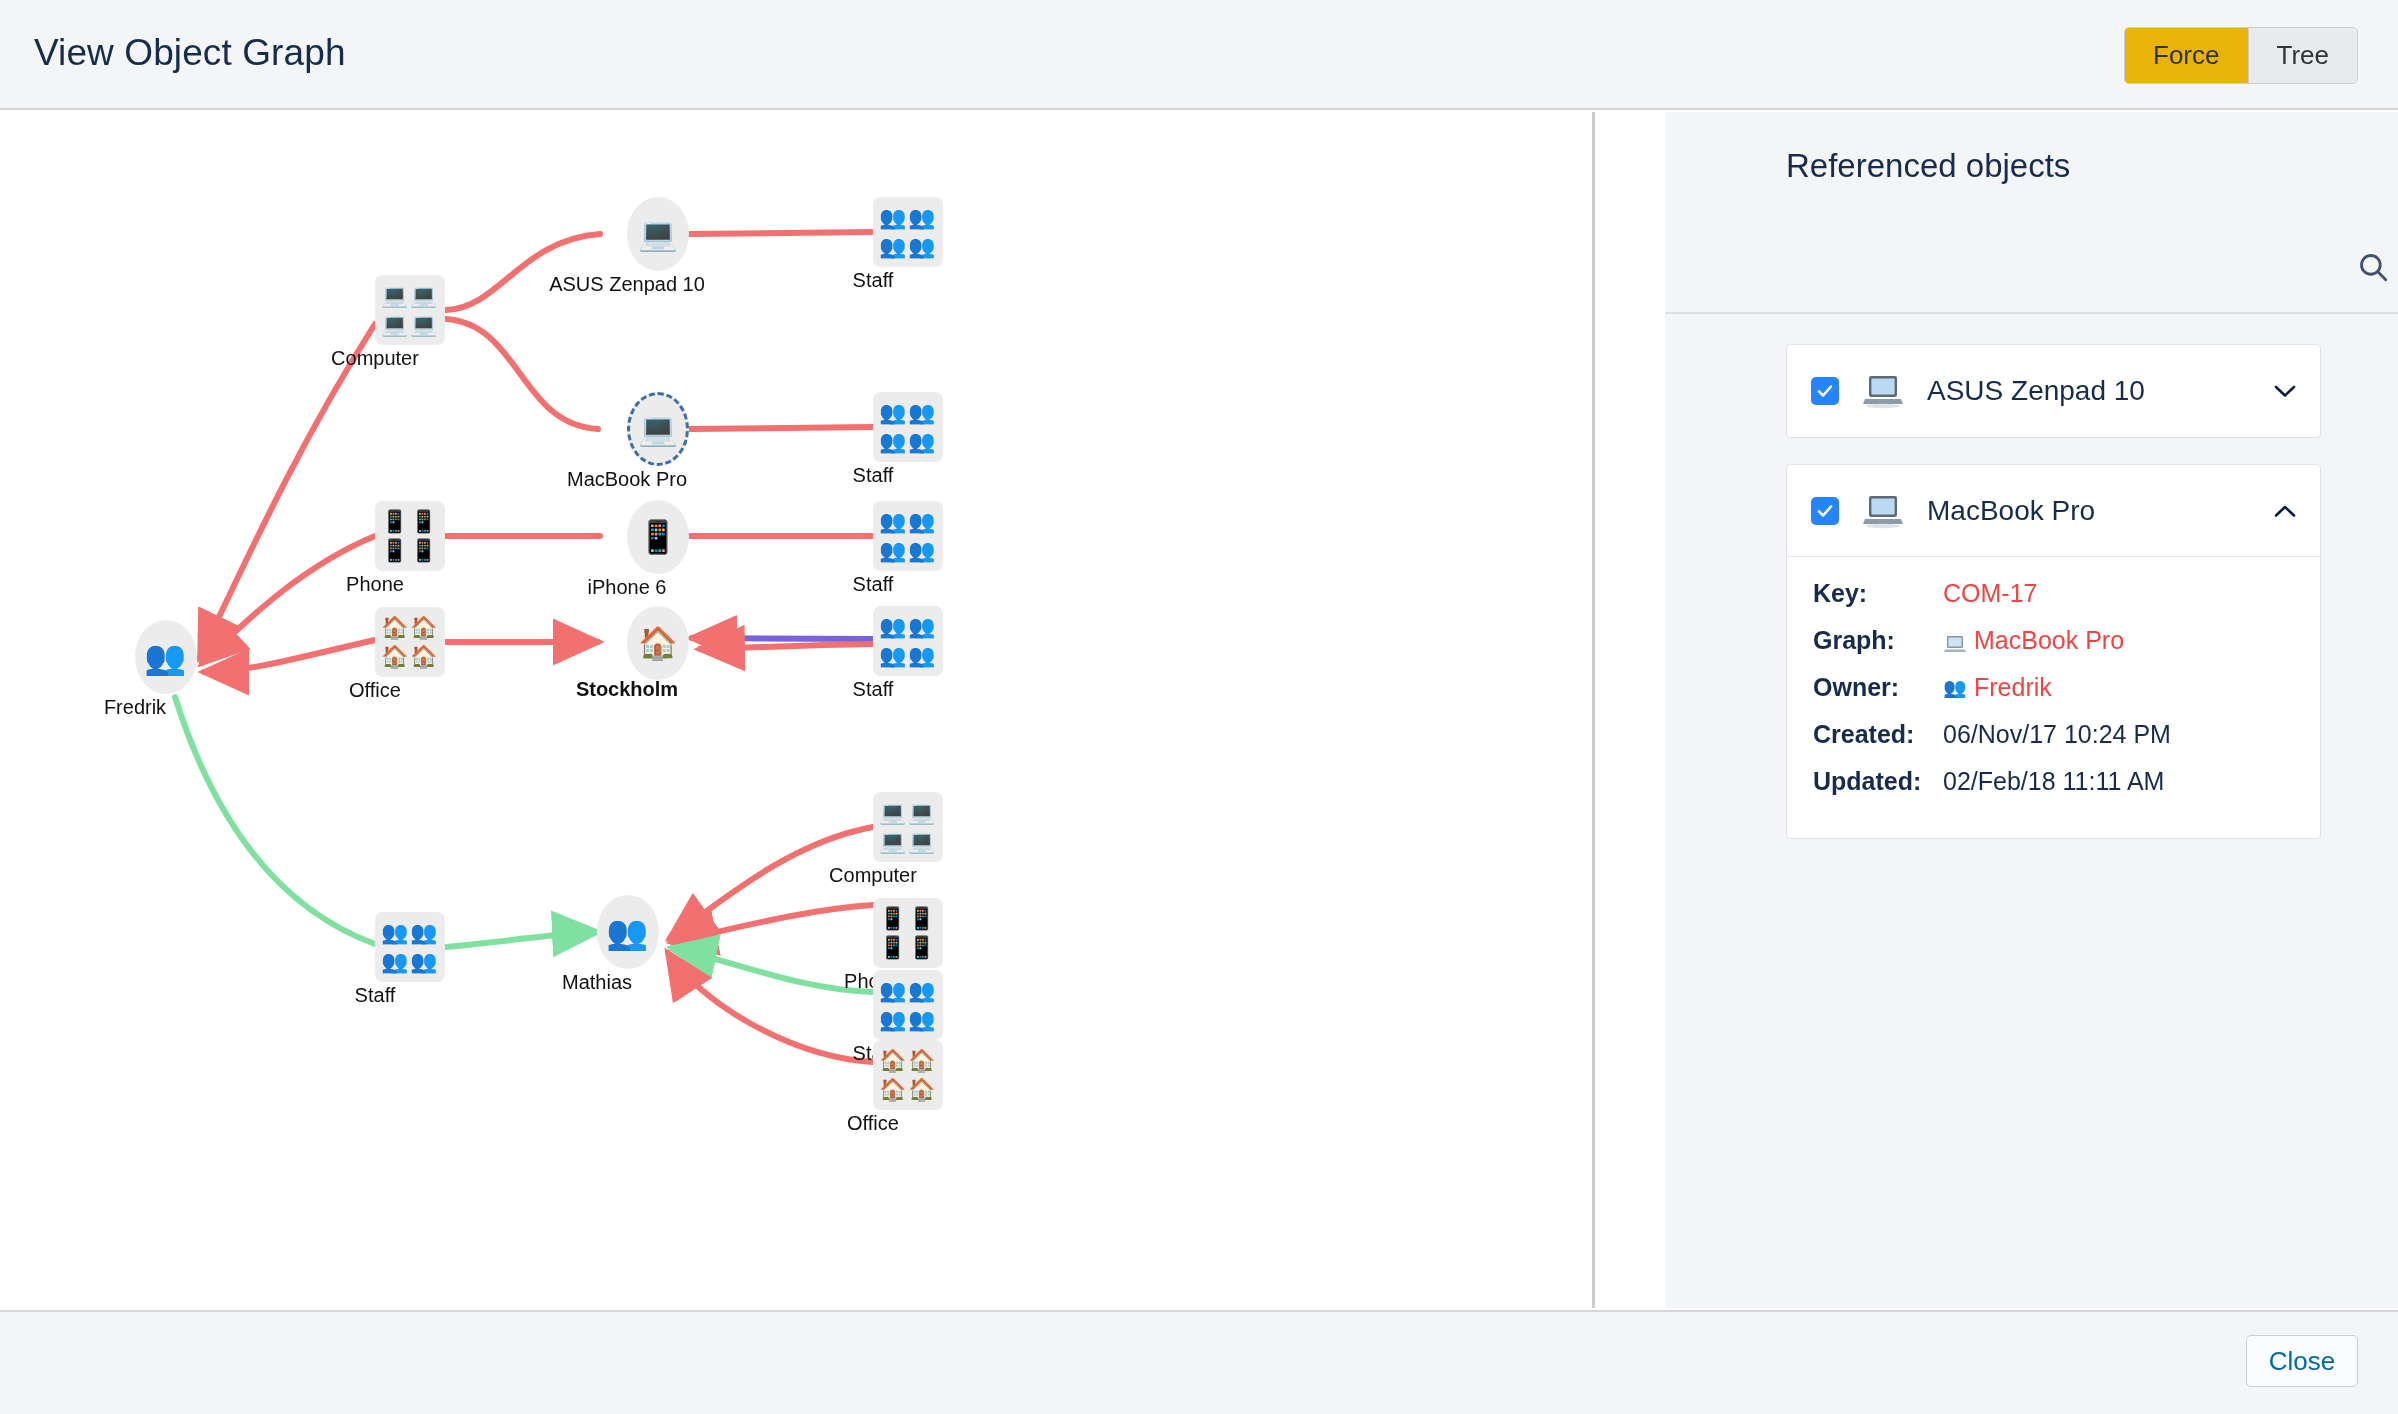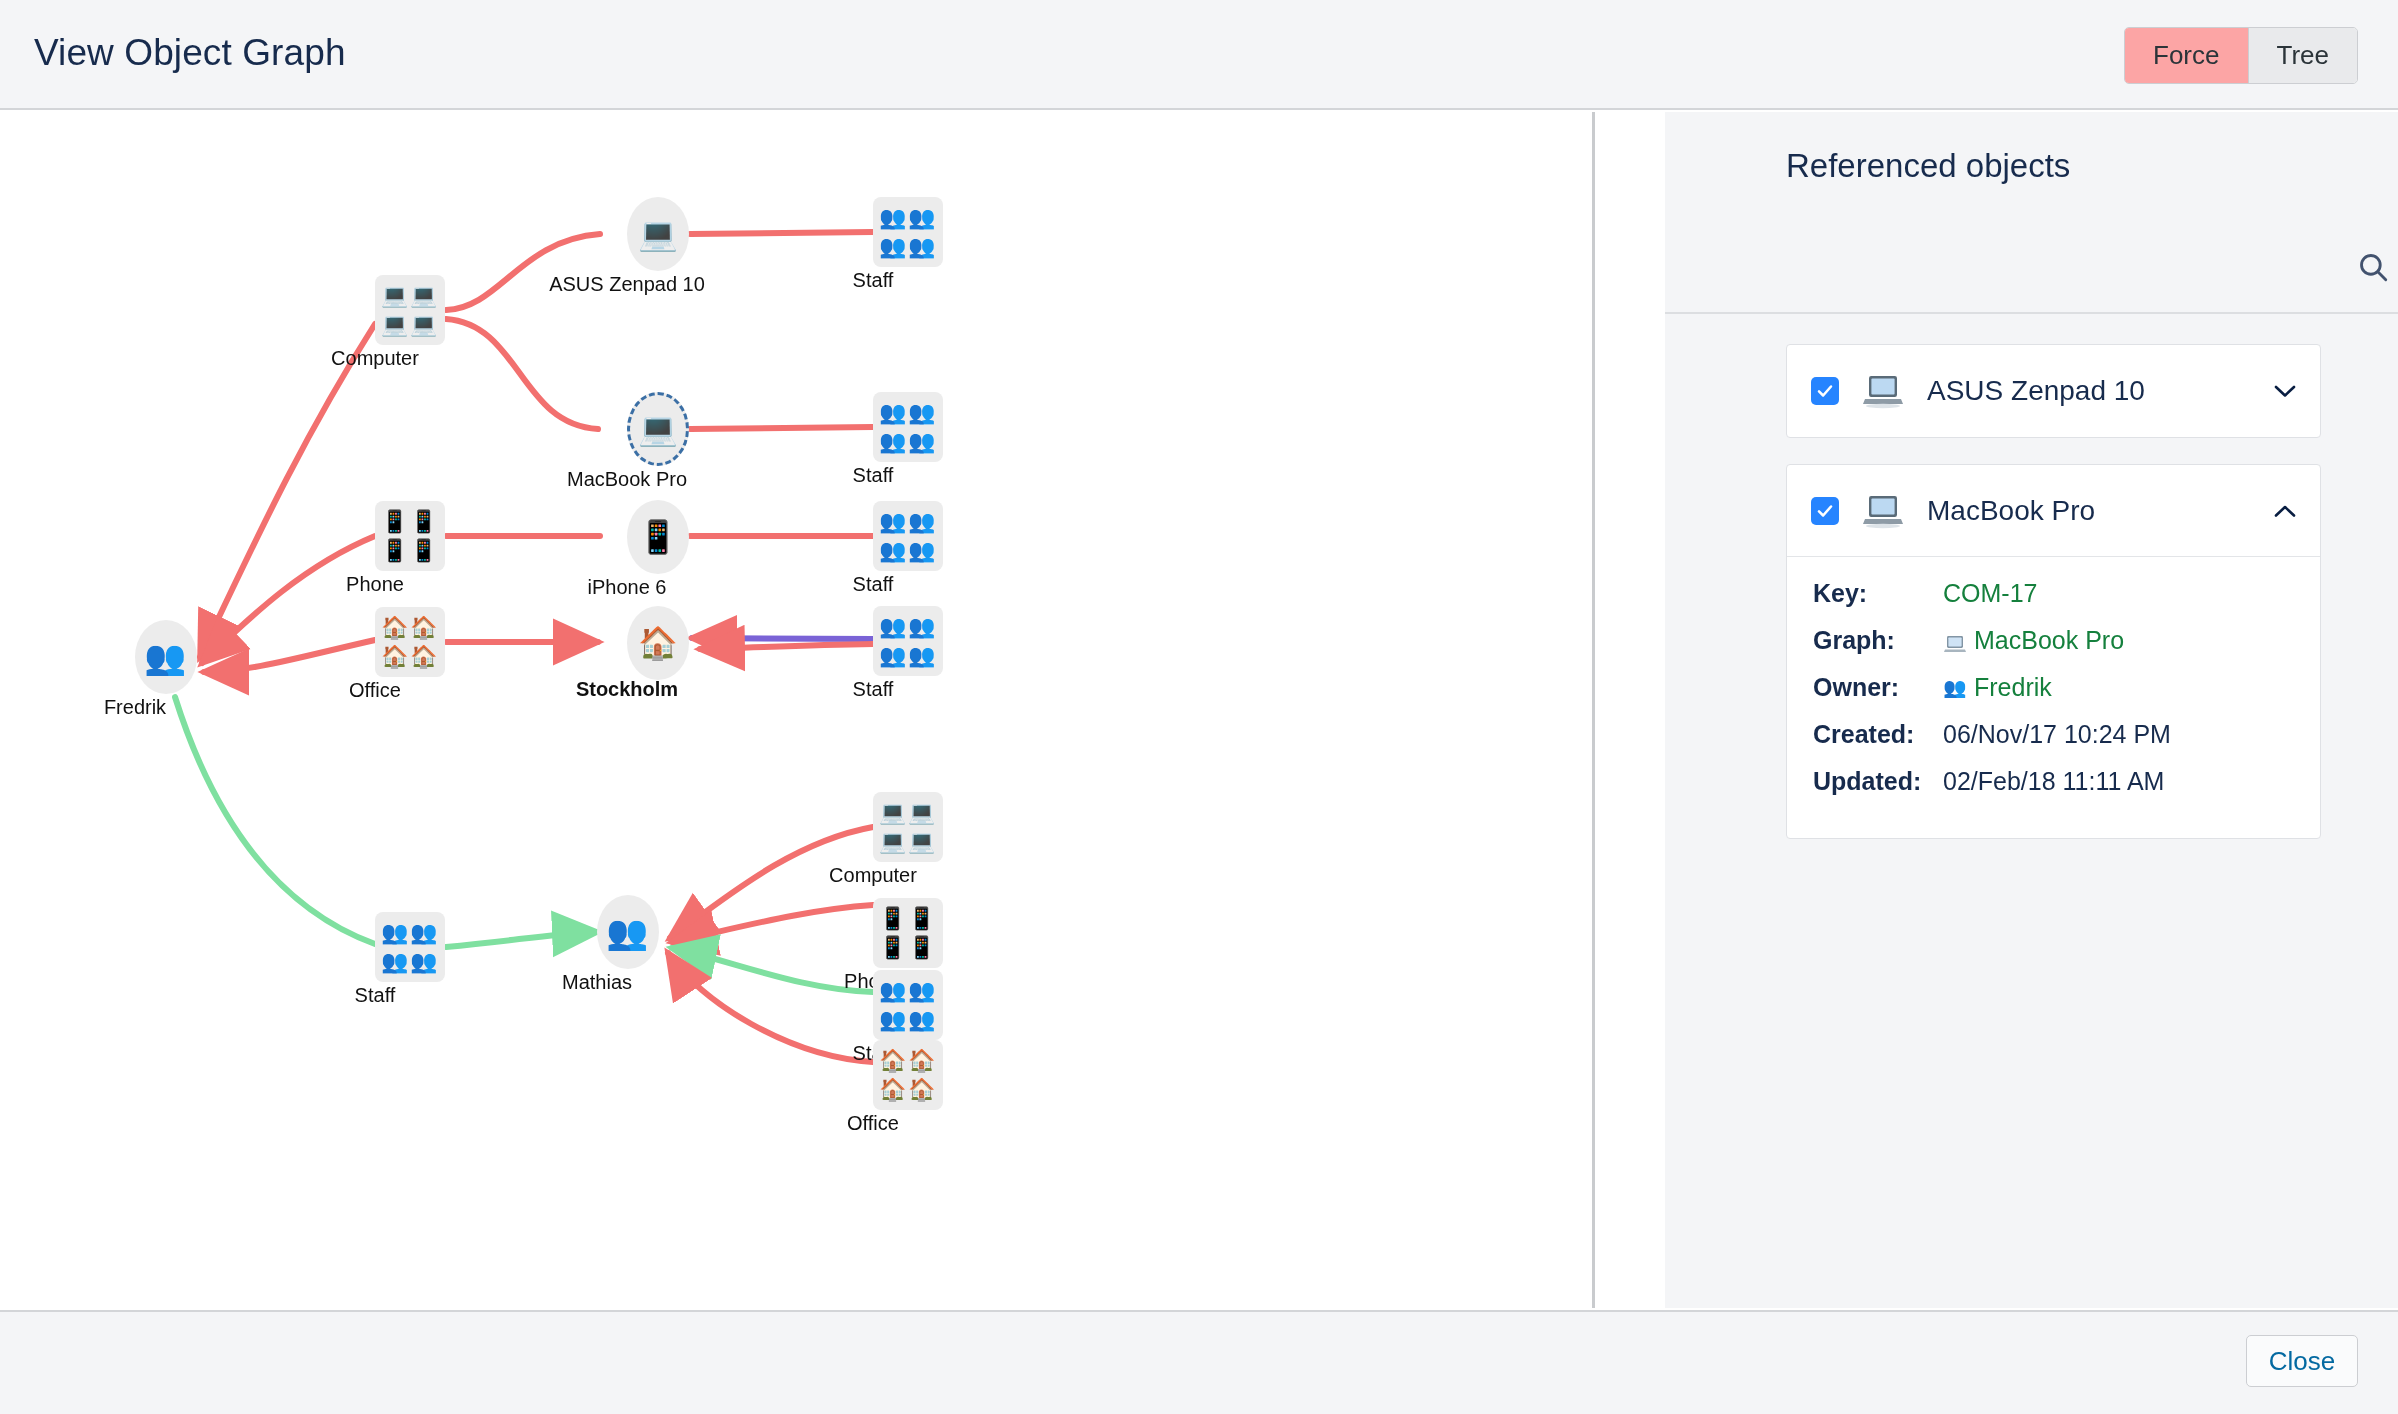--- a/index.html
+++ b/index.html
@@ -44,7 +44,7 @@
     padding: 0 28px;
     font-size: 26px;
     color: #2b3439;
-    background: #fca5a5;
+    background: #eab308;
     cursor: pointer;
     user-select: none;
     white-space: nowrap;

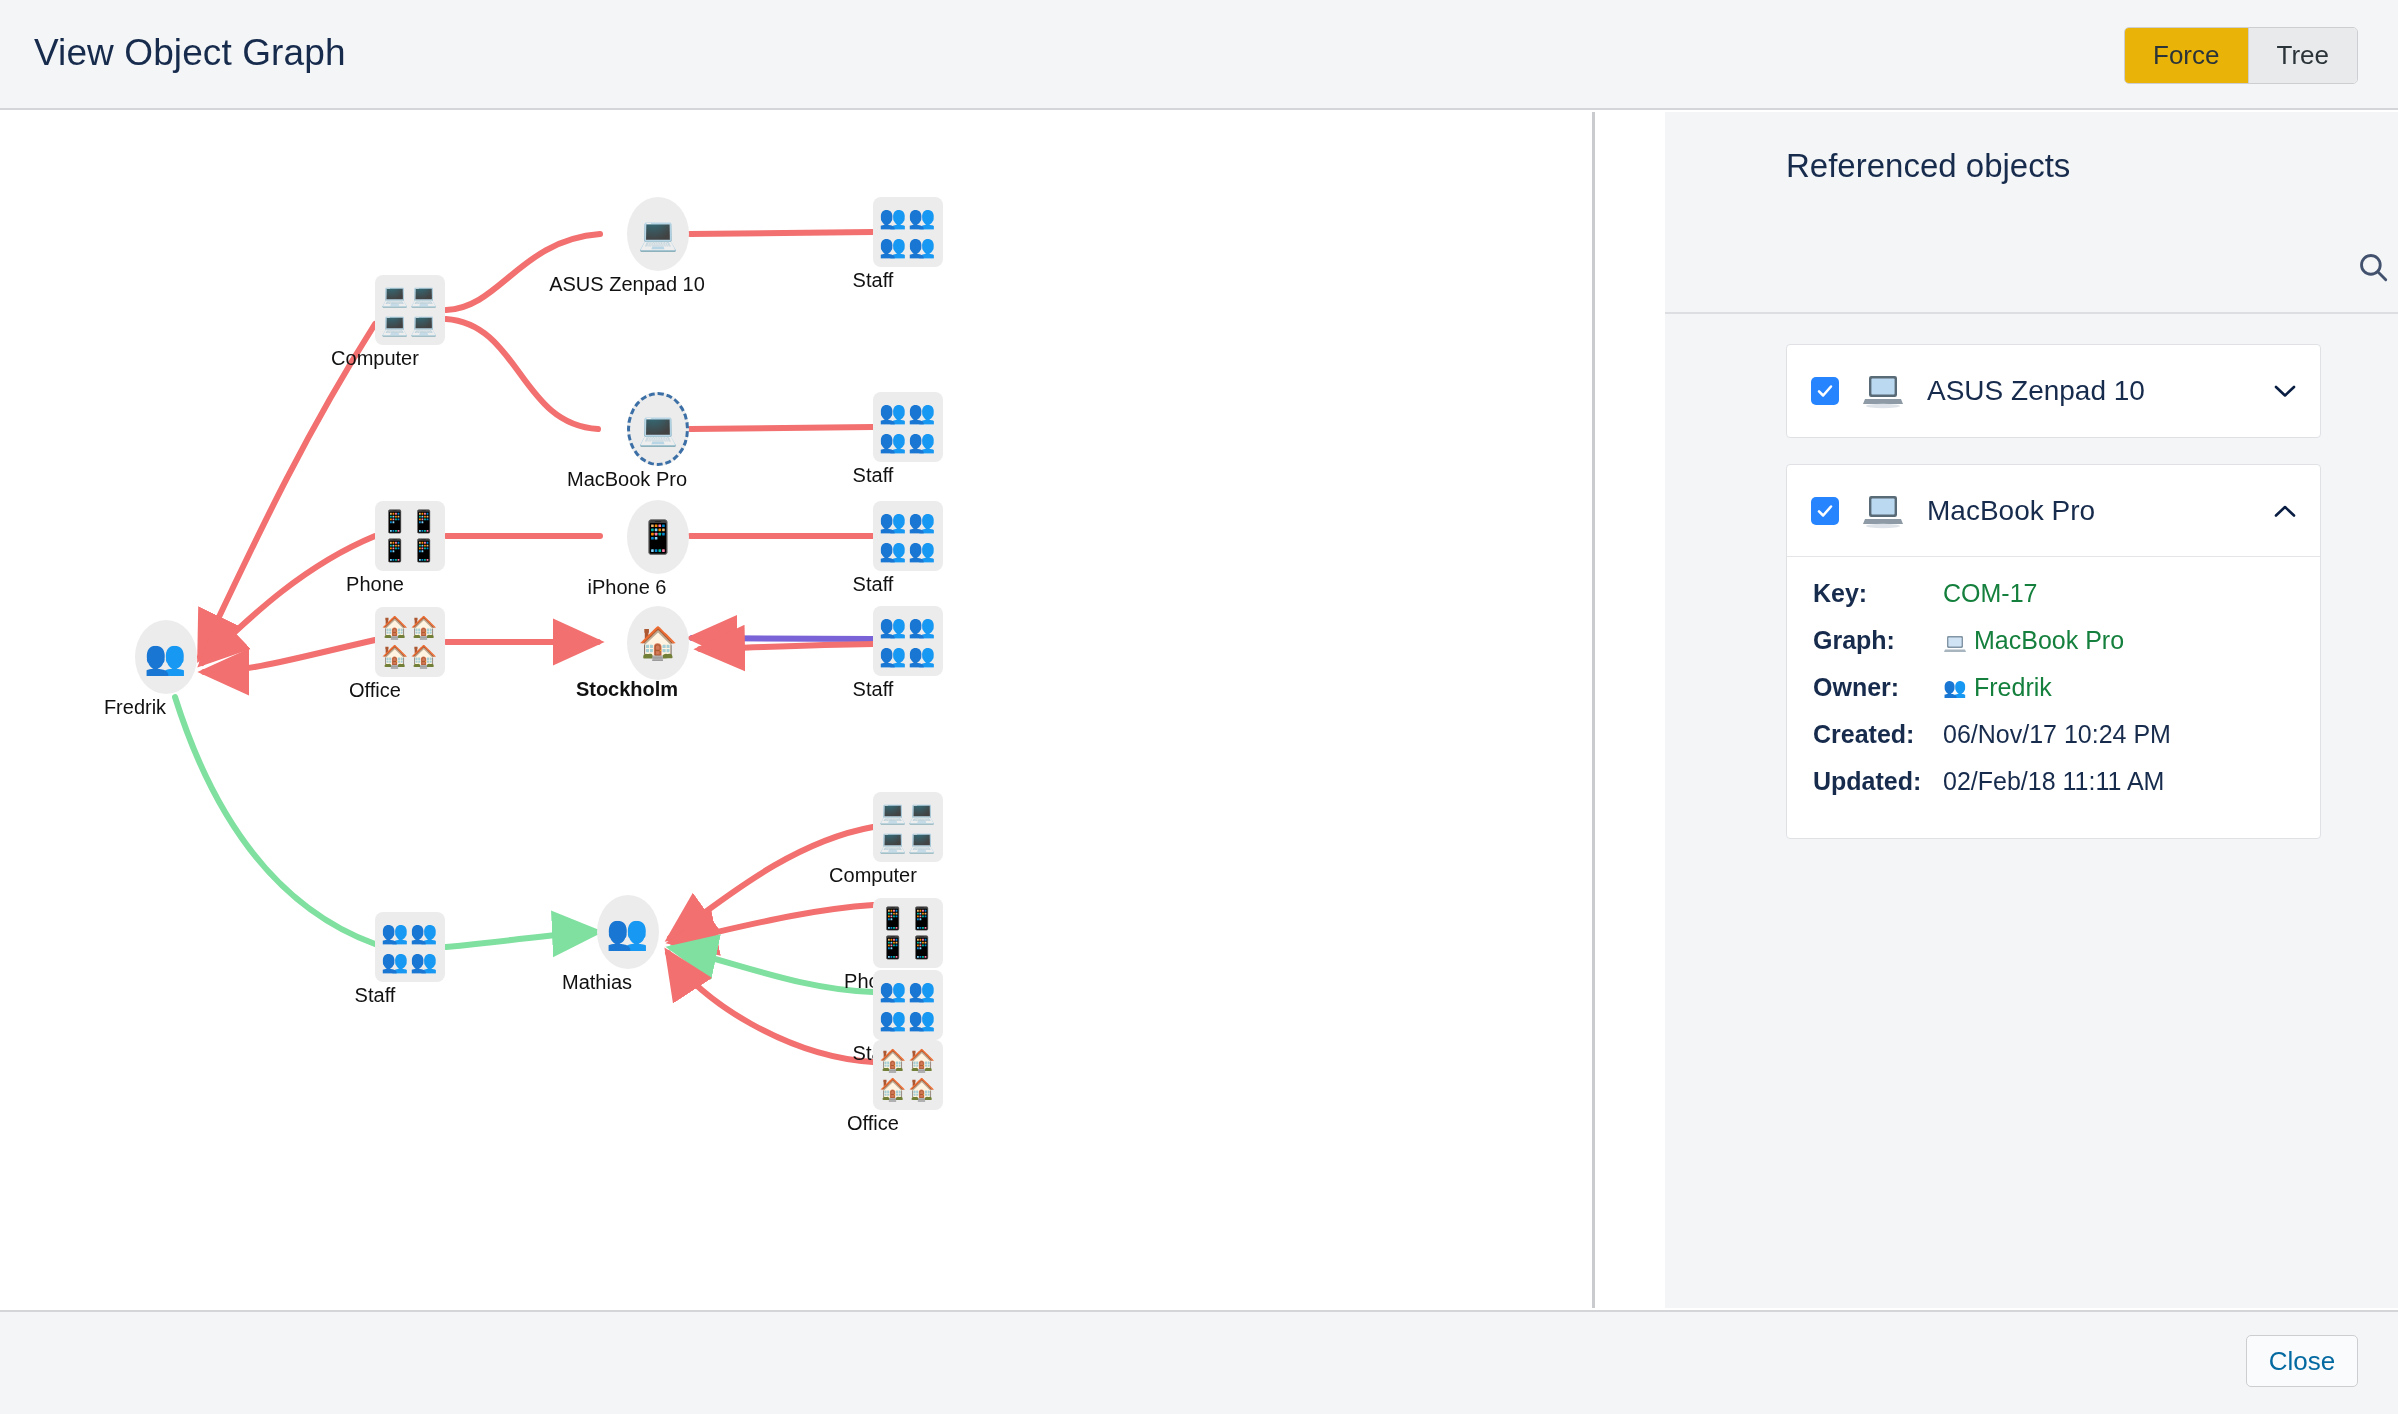--- a/index.html
+++ b/index.html
@@ -172,7 +172,7 @@
     white-space: nowrap;
     display: flex; align-items: center; gap: 7px;
   }
-  .detail-val.link { color: #15803d; cursor: pointer; }
+  .detail-val.link { color: #ef4444; cursor: pointer; }
   .mini-ico { display: inline-block; width: 24px; height: 20px; }
 
   

